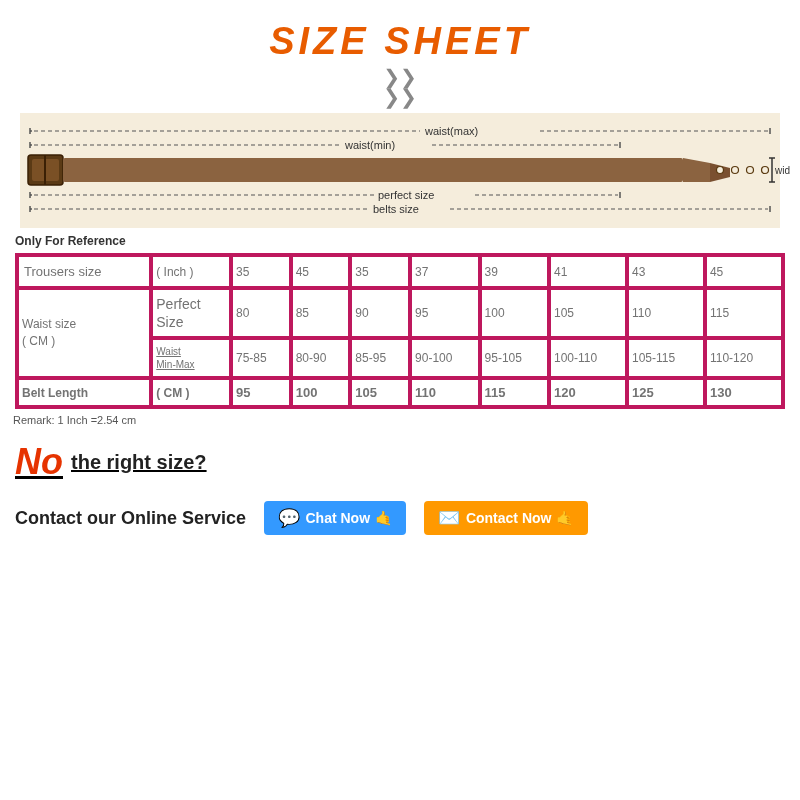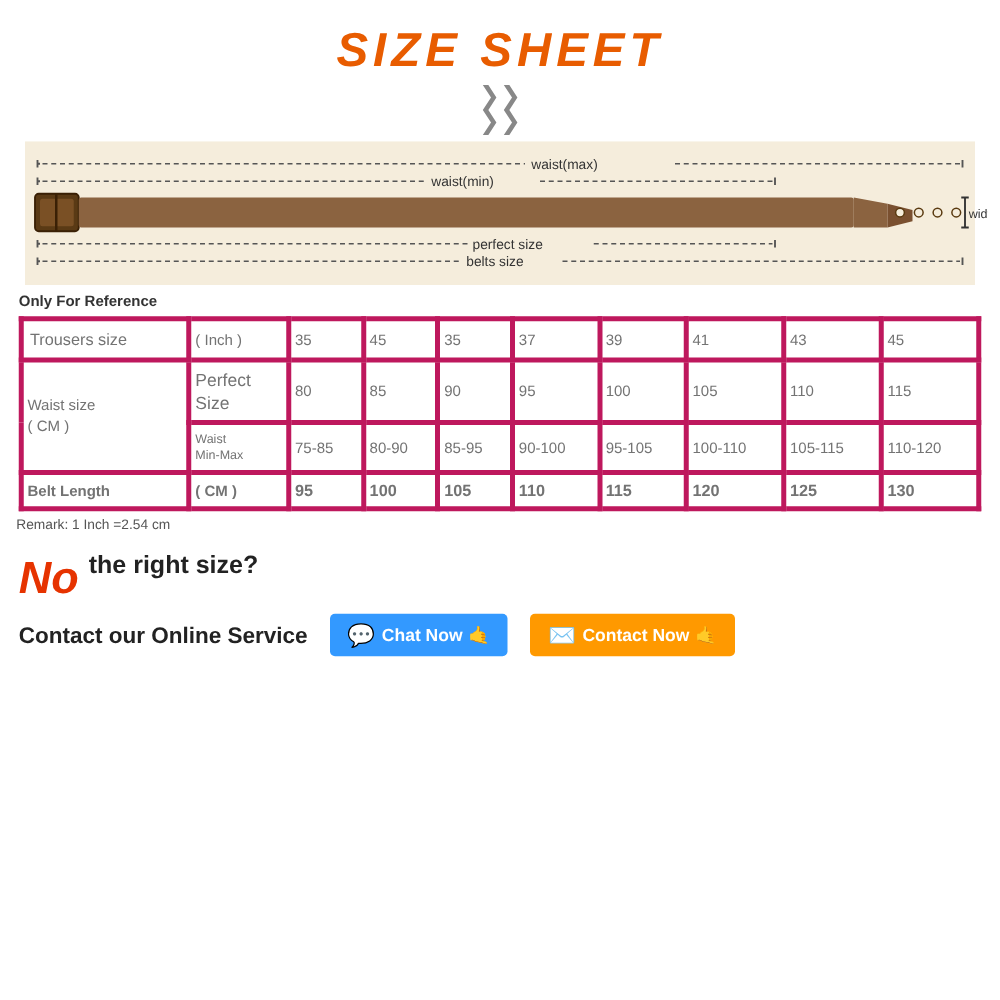--- a/index.html
+++ b/index.html
@@ -239,7 +239,7 @@
         <td>115</td>
       </tr>
       <tr>
-        <td style="font-size:10px; line-height:1.3;">Waist<br>Min-Max</td>
+        <td style="font-size:10px; line-height:1.3;text-decoration:underline;">Waist<br>Min-Max</td>
         <td>75-85</td>
         <td>80-90</td>
         <td>85-95</td>

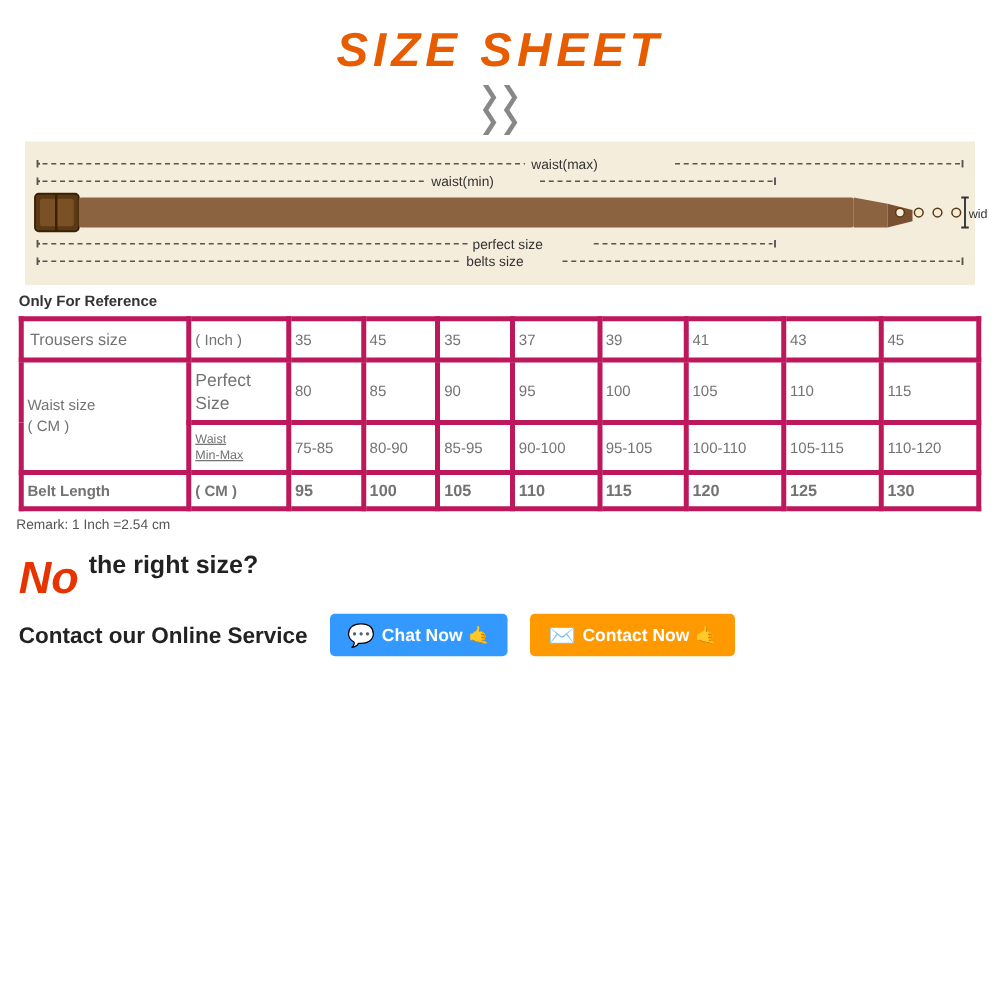--- a/index.html
+++ b/index.html
@@ -80,9 +80,10 @@
     }
     .no-size-title {
       display: flex;
-      align-items: flex-start;
+      align-items: center;
       gap: 8px;
-      margin-bottom: 8px;
+      margin-bottom: 18px;
+      text-decoration: underline;
     }
     .no-text {
       font-size: 36px;

